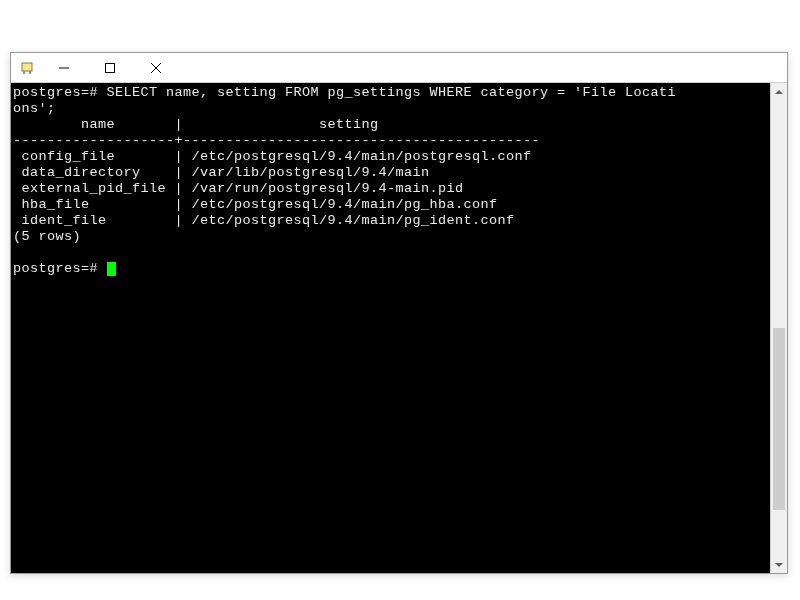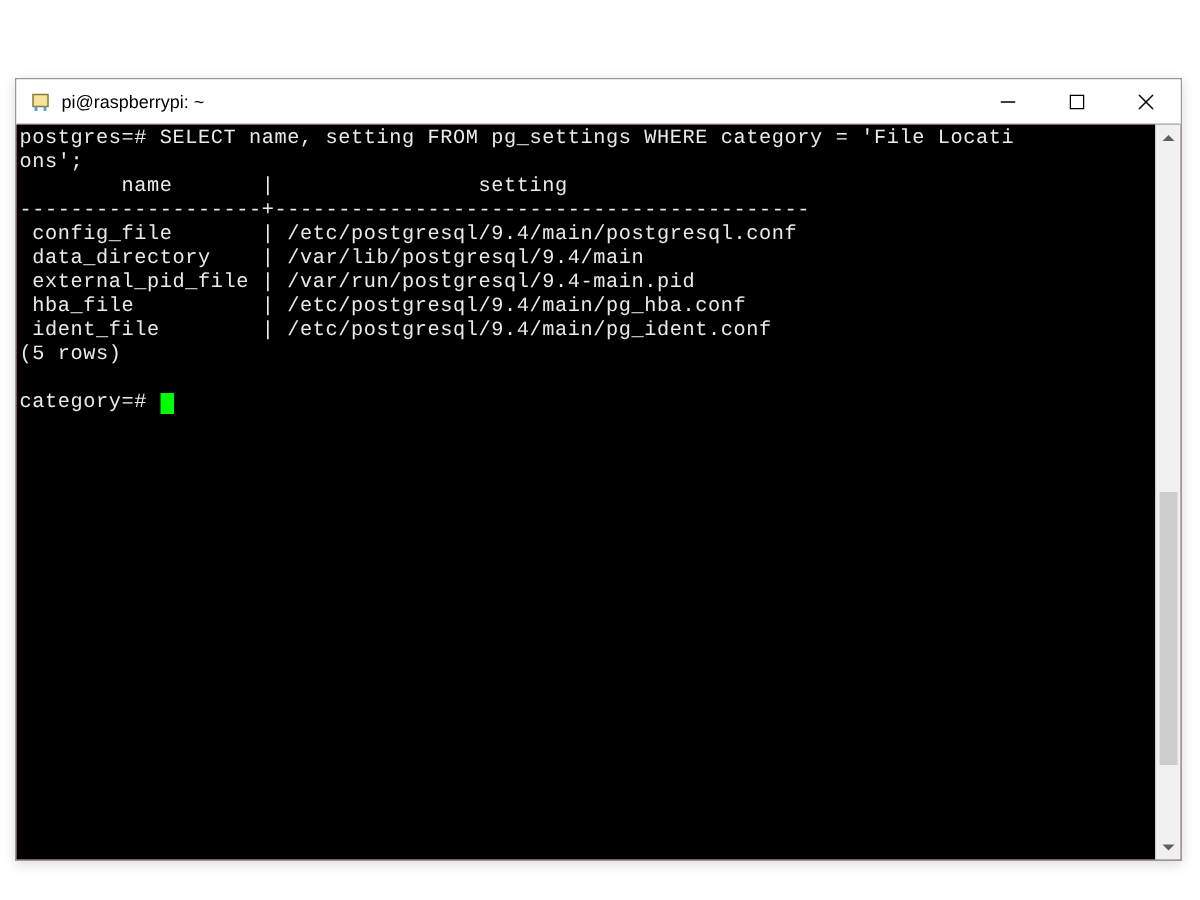--- a/index.html
+++ b/index.html
@@ -131,7 +131,6 @@
         <line x1="10" y1="10" x2="10" y2="13" stroke="#5aa0d8" stroke-width="2"></line>
       </svg>
     </span>
-    <span class="titlebar-title">pi@raspberrypi: ~</span>
     <div class="win-controls">
       <button class="win-btn">
         <svg width="10" height="10" viewBox="0 0 10 10">

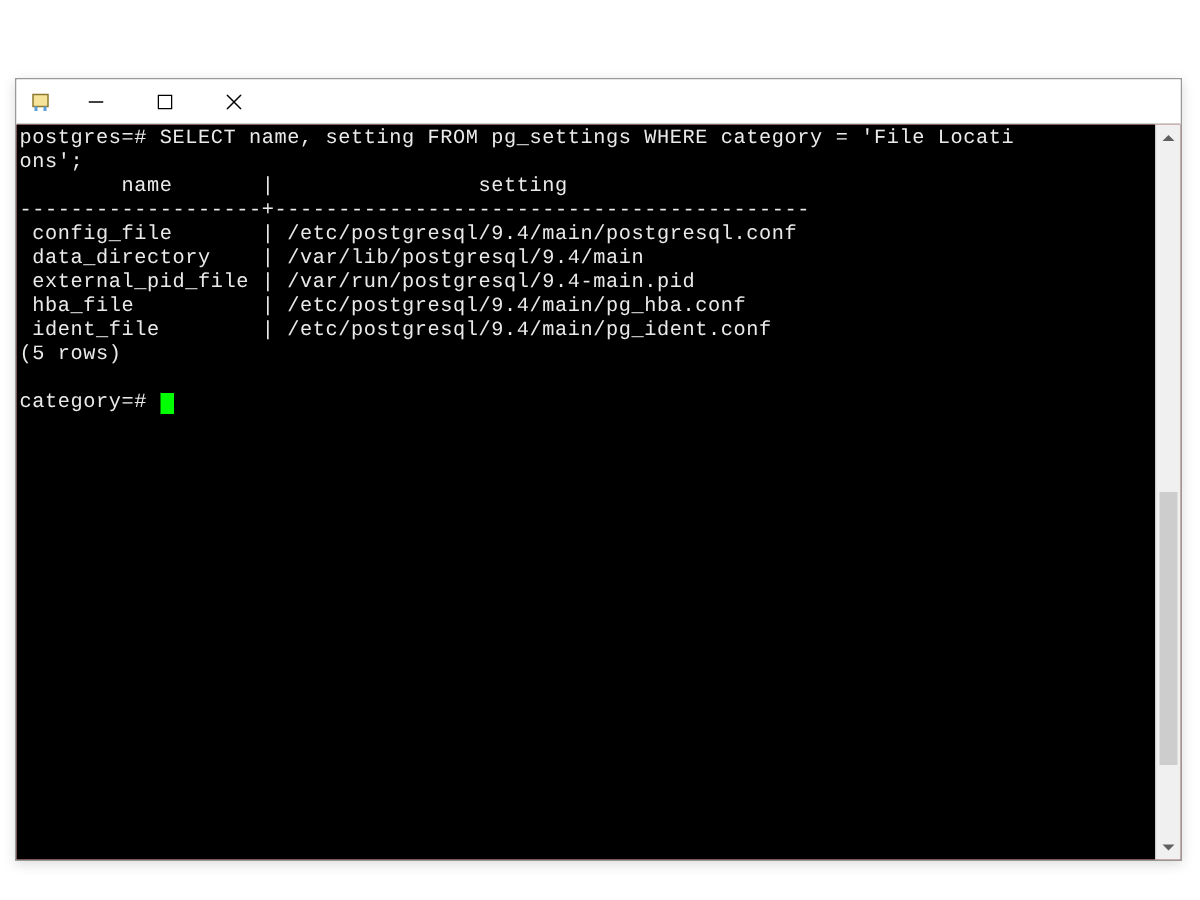--- a/index.html
+++ b/index.html
@@ -163,7 +163,7 @@
  ident_file        | /etc/postgresql/9.4/main/pg_ident.conf
 (5 rows)
 
-<span>category=# </span><span class="cursor"></span></div>
+<span>postgres=# </span><span class="cursor"></span></div>
 
     <div class="vscroll">
       <div class="vscroll-btn">

